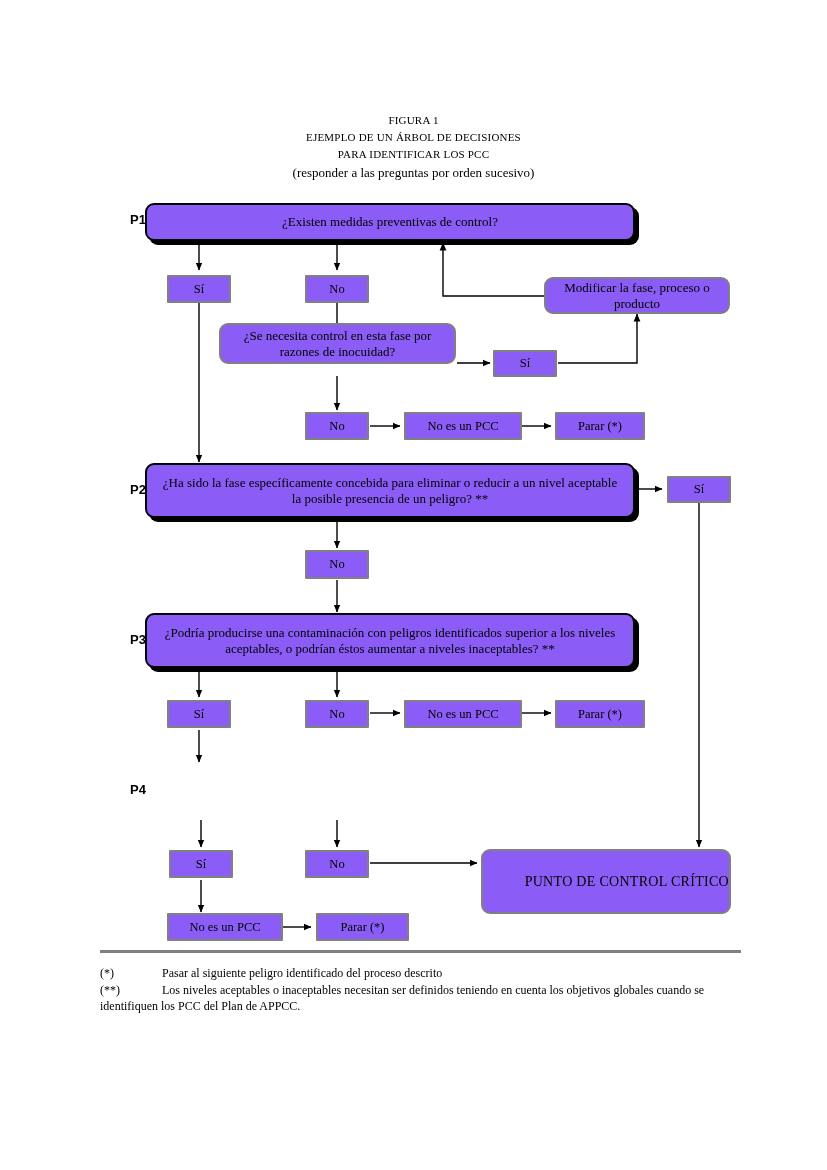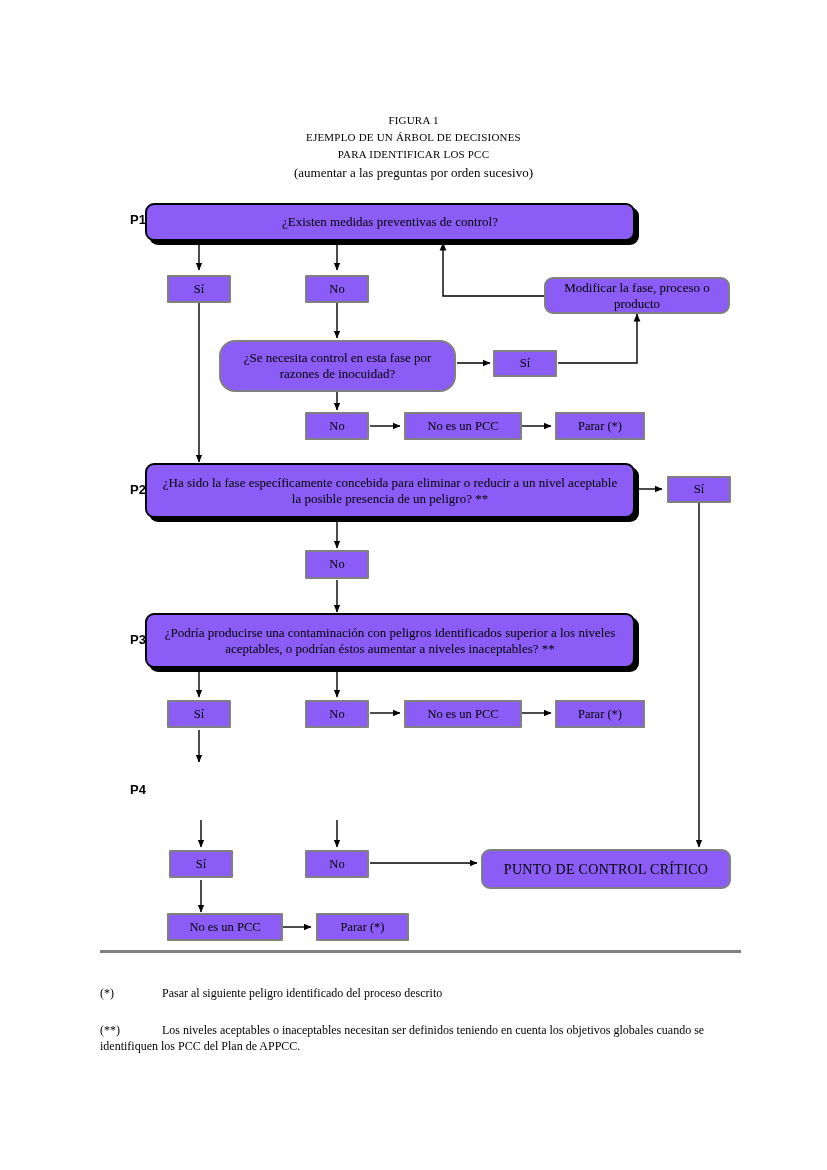--- a/index.html
+++ b/index.html
@@ -203,7 +203,7 @@
     <div class="title-line">FIGURA 1</div>
     <div class="title-line">EJEMPLO DE UN ÁRBOL DE DECISIONES</div>
     <div class="title-line">PARA IDENTIFICAR LOS PCC</div>
-    <div class="title-sub">(aumentar a las preguntas por orden sucesivo)</div>
+    <div class="title-sub">(responder a las preguntas por orden sucesivo)</div>
   </div>
 
   <div class="stage-label" style="left:86px; top:212px;">P1</div>

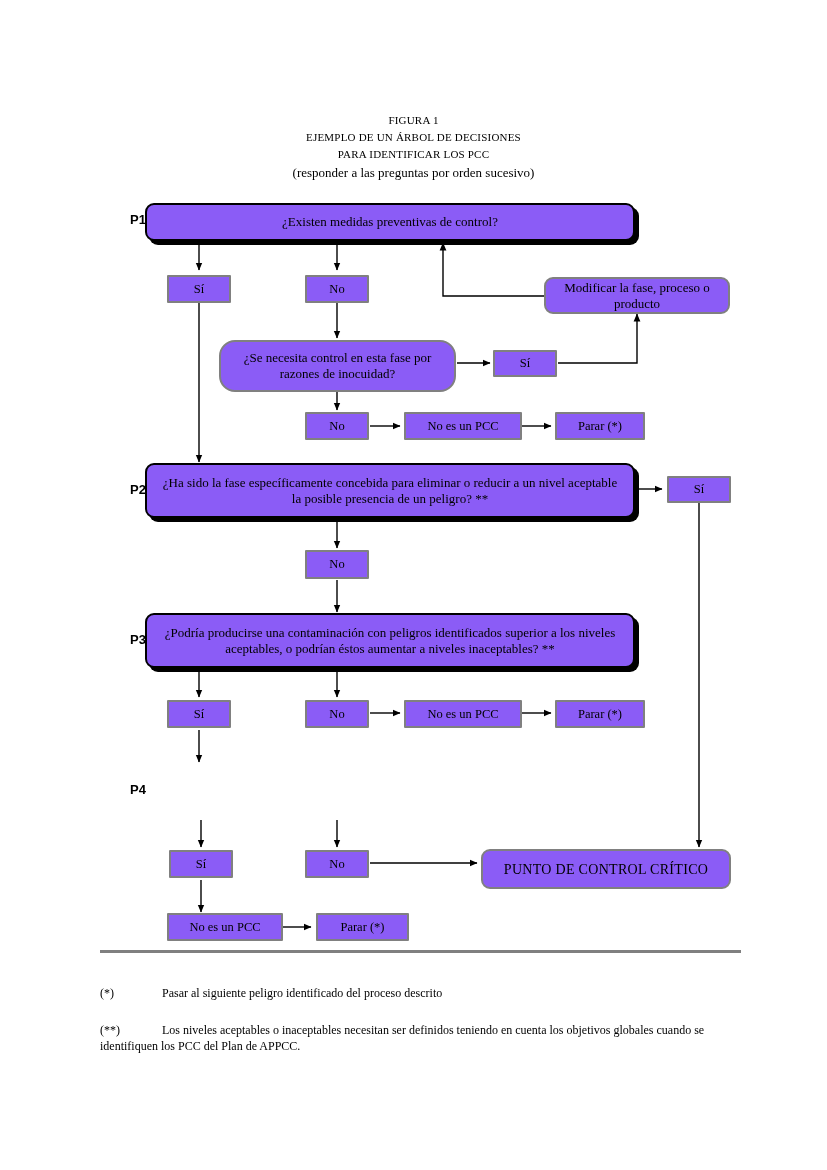--- a/index.html
+++ b/index.html
@@ -227,7 +227,7 @@
     <span class="box-text">Modificar la fase, proceso o producto</span>
   </div>
 
-  <div class="box m-box" style="left:219px; top:340px; width:237px; height:52px;border-radius:16px;">
+  <div class="box m-box" style="left:219px; top:323px; width:237px; height:41px;">
     <span class="box-text">¿Se necesita control en esta fase por razones de inocuidad?</span>
   </div>
 

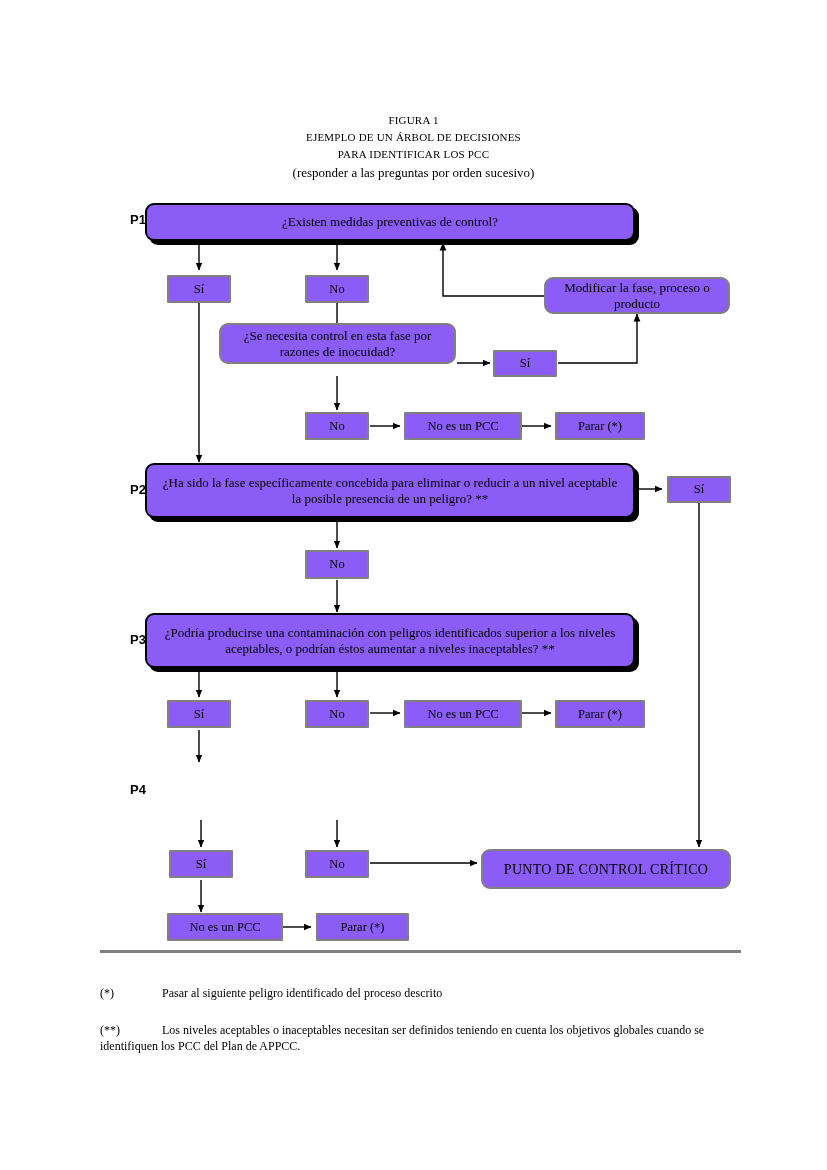--- a/index.html
+++ b/index.html
@@ -288,7 +288,7 @@
     <span class="box-text">No</span>
   </div>
 
-  <div class="box pcc-box" style="left:481px; top:849px; width:250px; height:40px;">
+  <div class="box pcc-box" style="left:481px; top:849px; width:250px; height:65px;text-align:right;">
     <span class="box-text">PUNTO DE CONTROL CRÍTICO</span>
   </div>
 

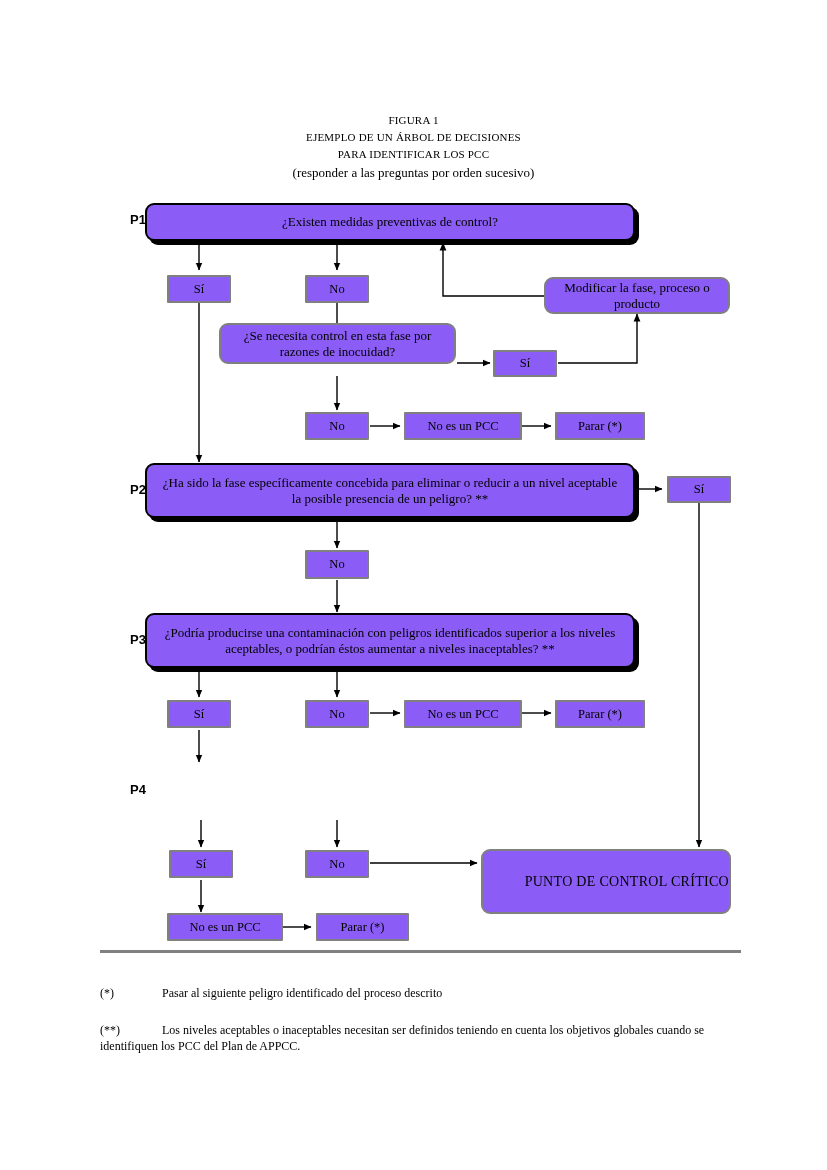--- a/index.html
+++ b/index.html
@@ -127,7 +127,7 @@
     line-height: 16.5px;
     color: #000;
   }
-  .fn-row { display: block; margin-top: 20px; }
+  .fn-row { display: block; }
   .fn-mark {
     display: inline-block;
     width: 62px;

